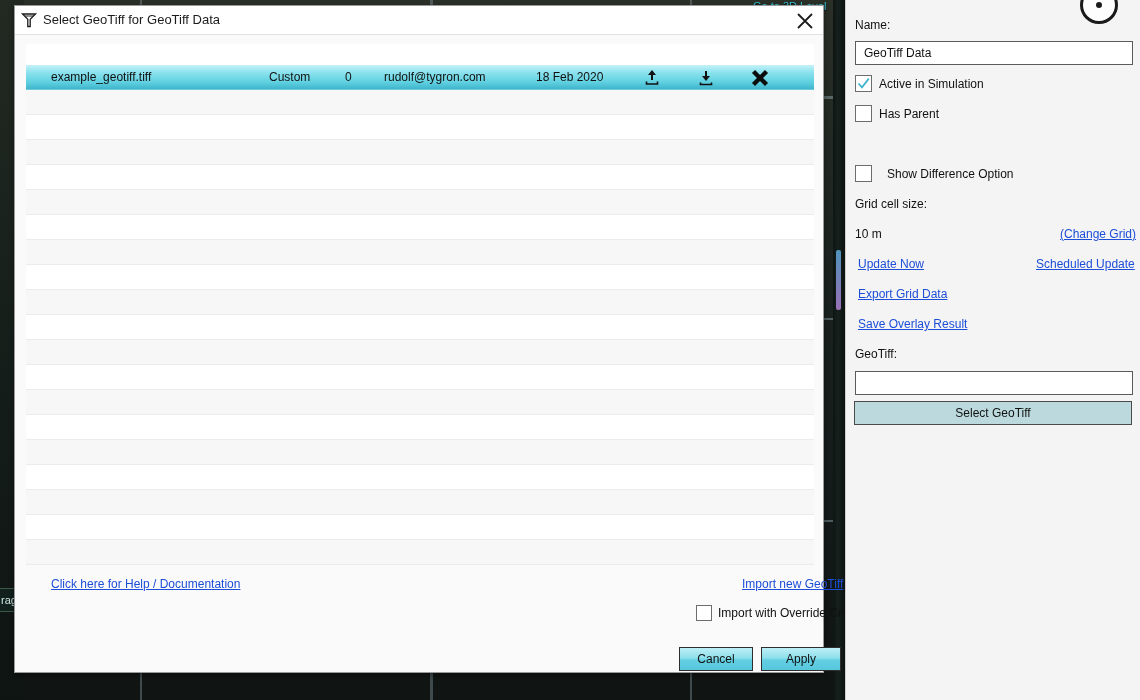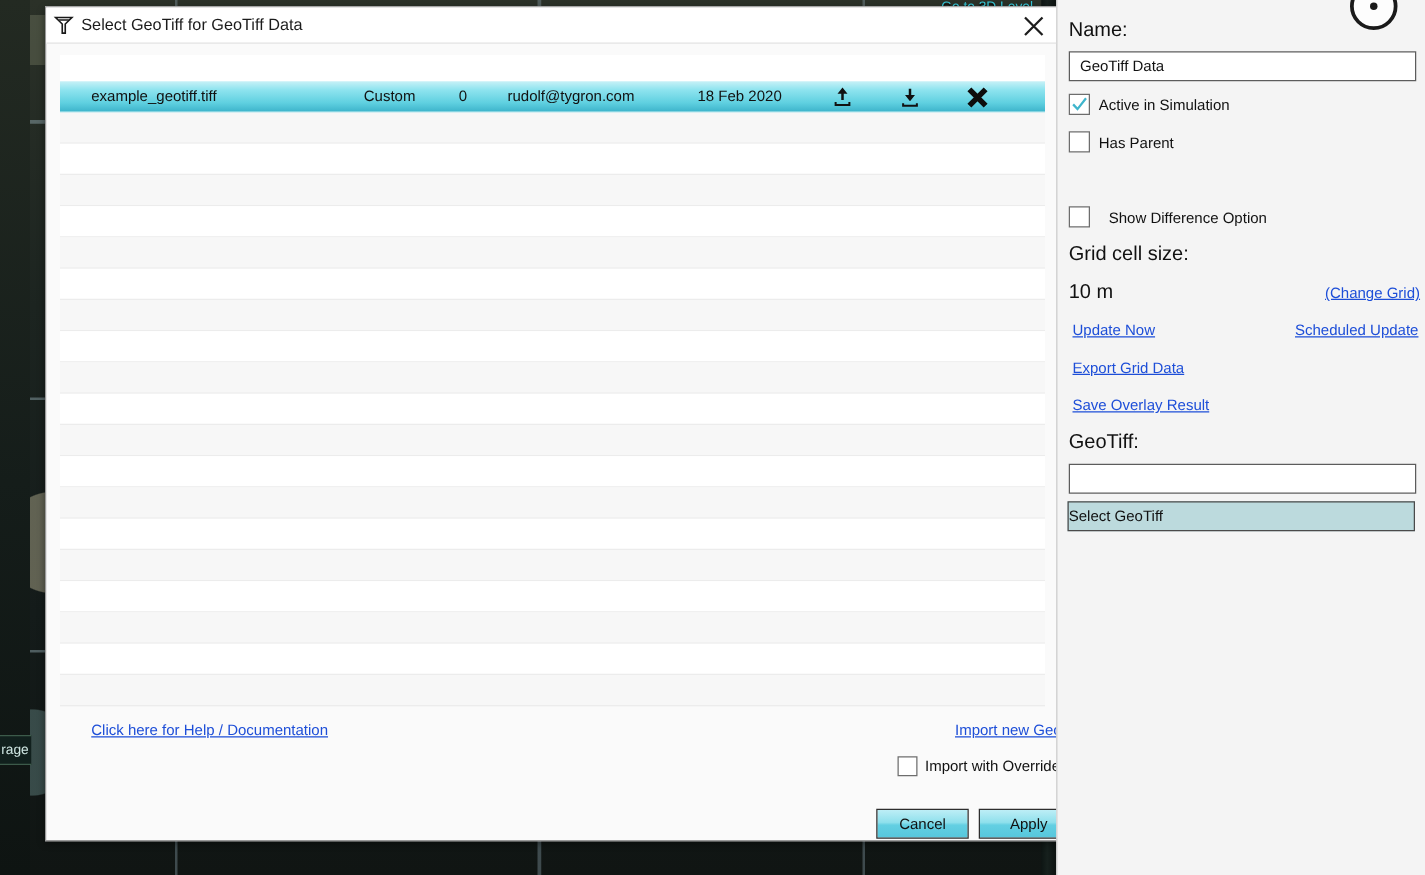--- a/index.html
+++ b/index.html
@@ -45,7 +45,7 @@
 
   
   #dialog{
-    position:absolute;left:36px;top:5px;width:810px;height:668px;
+    position:absolute;left:14px;top:5px;width:810px;height:668px;
     background:#fafafa;border:1px solid #9a9a9a;
     box-shadow:0 2px 6px rgba(0,0,0,.45);
     box-sizing:border-box;

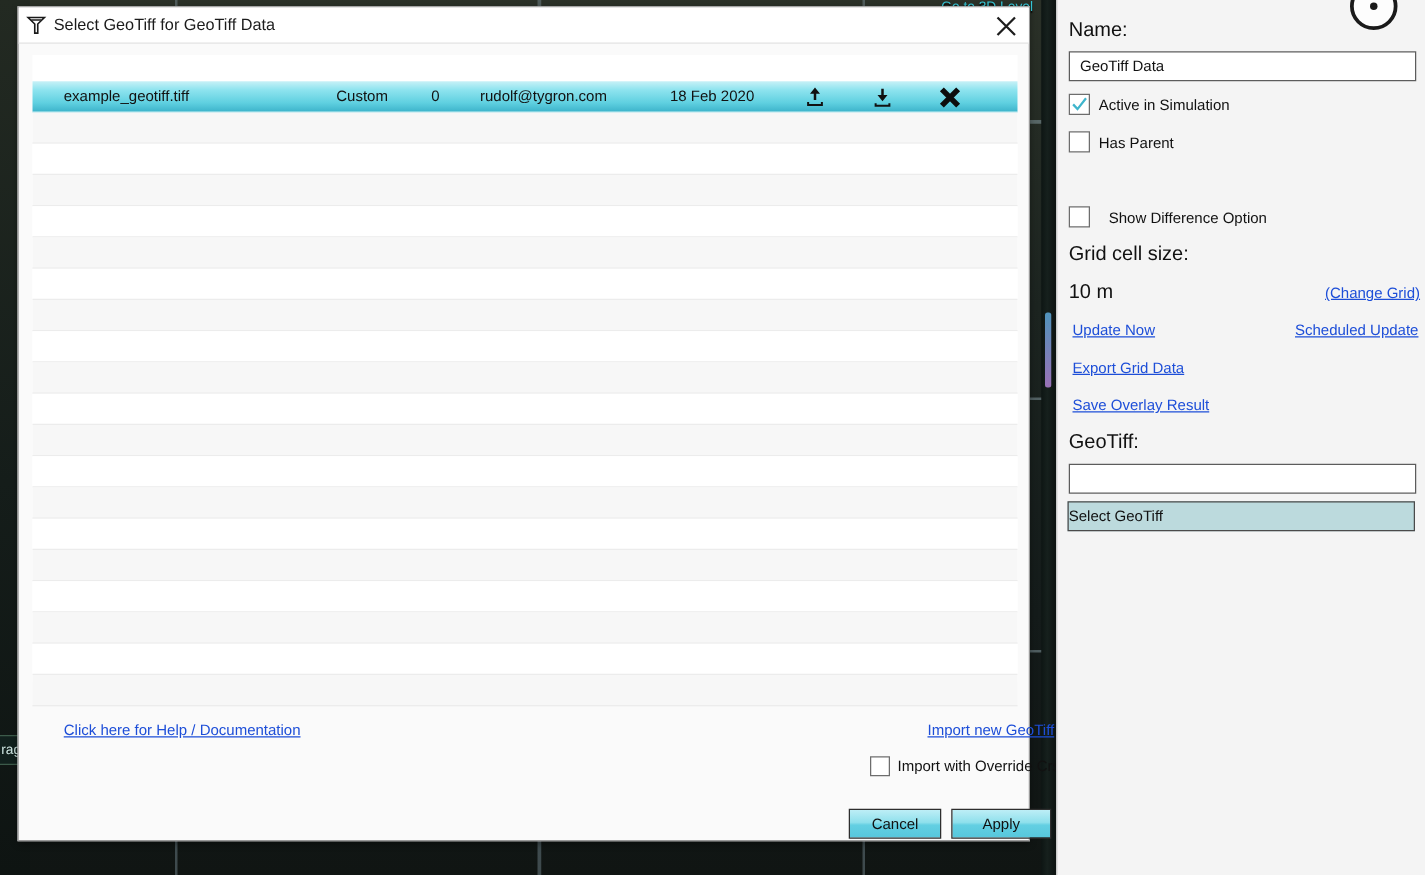--- a/index.html
+++ b/index.html
@@ -122,7 +122,7 @@
     content:"";position:absolute;left:50%;top:13px;margin-left:-3px;
     width:6px;height:6px;border-radius:50%;background:#1a1a1a;
   }
-  .rp-label{position:absolute;font-size:16px;color:#111;white-space:nowrap;line-height:14px;}
+  .rp-label{position:absolute;font-size:12px;color:#111;white-space:nowrap;line-height:14px;}
   .rp-input{
     position:absolute;background:#ffffff;border:1px solid #5c5c5c;box-sizing:border-box;
     font-size:12px;color:#111;line-height:22px;padding-left:8px;height:24px;

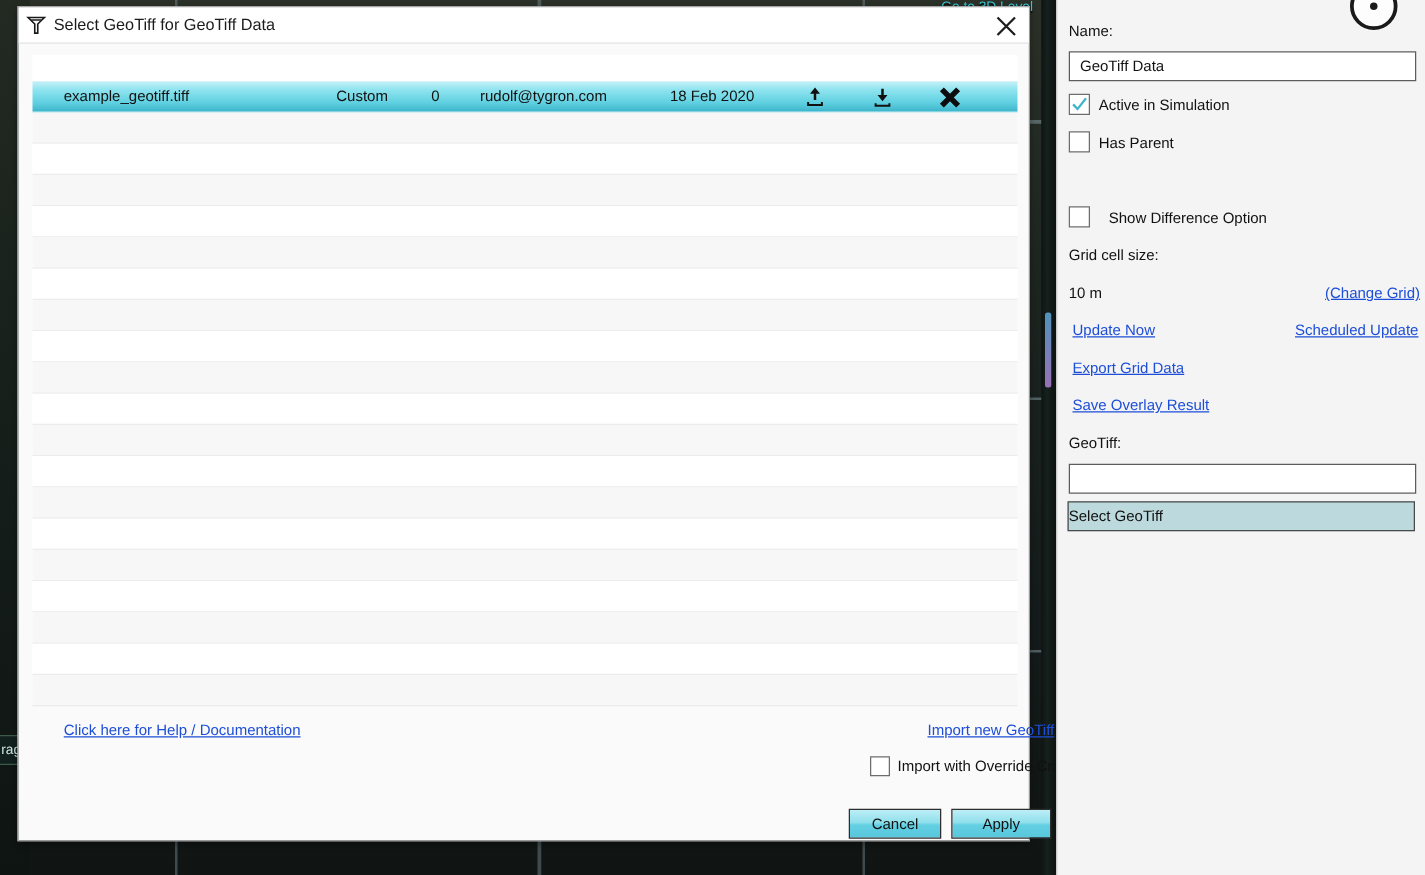--- a/index.html
+++ b/index.html
@@ -133,7 +133,7 @@
   #select-geotiff-btn{
     position:absolute;left:854px;top:401px;width:278px;height:24px;
     background:#bcdadd;border:1px solid #4a4a4a;box-sizing:border-box;
-    font-size:12px;color:#111;text-align:left;line-height:22px;cursor:pointer;
+    font-size:12px;color:#111;text-align:center;line-height:22px;cursor:pointer;
   }
   #panel-divider{
     position:absolute;left:833px;top:0;width:12px;height:700px;

